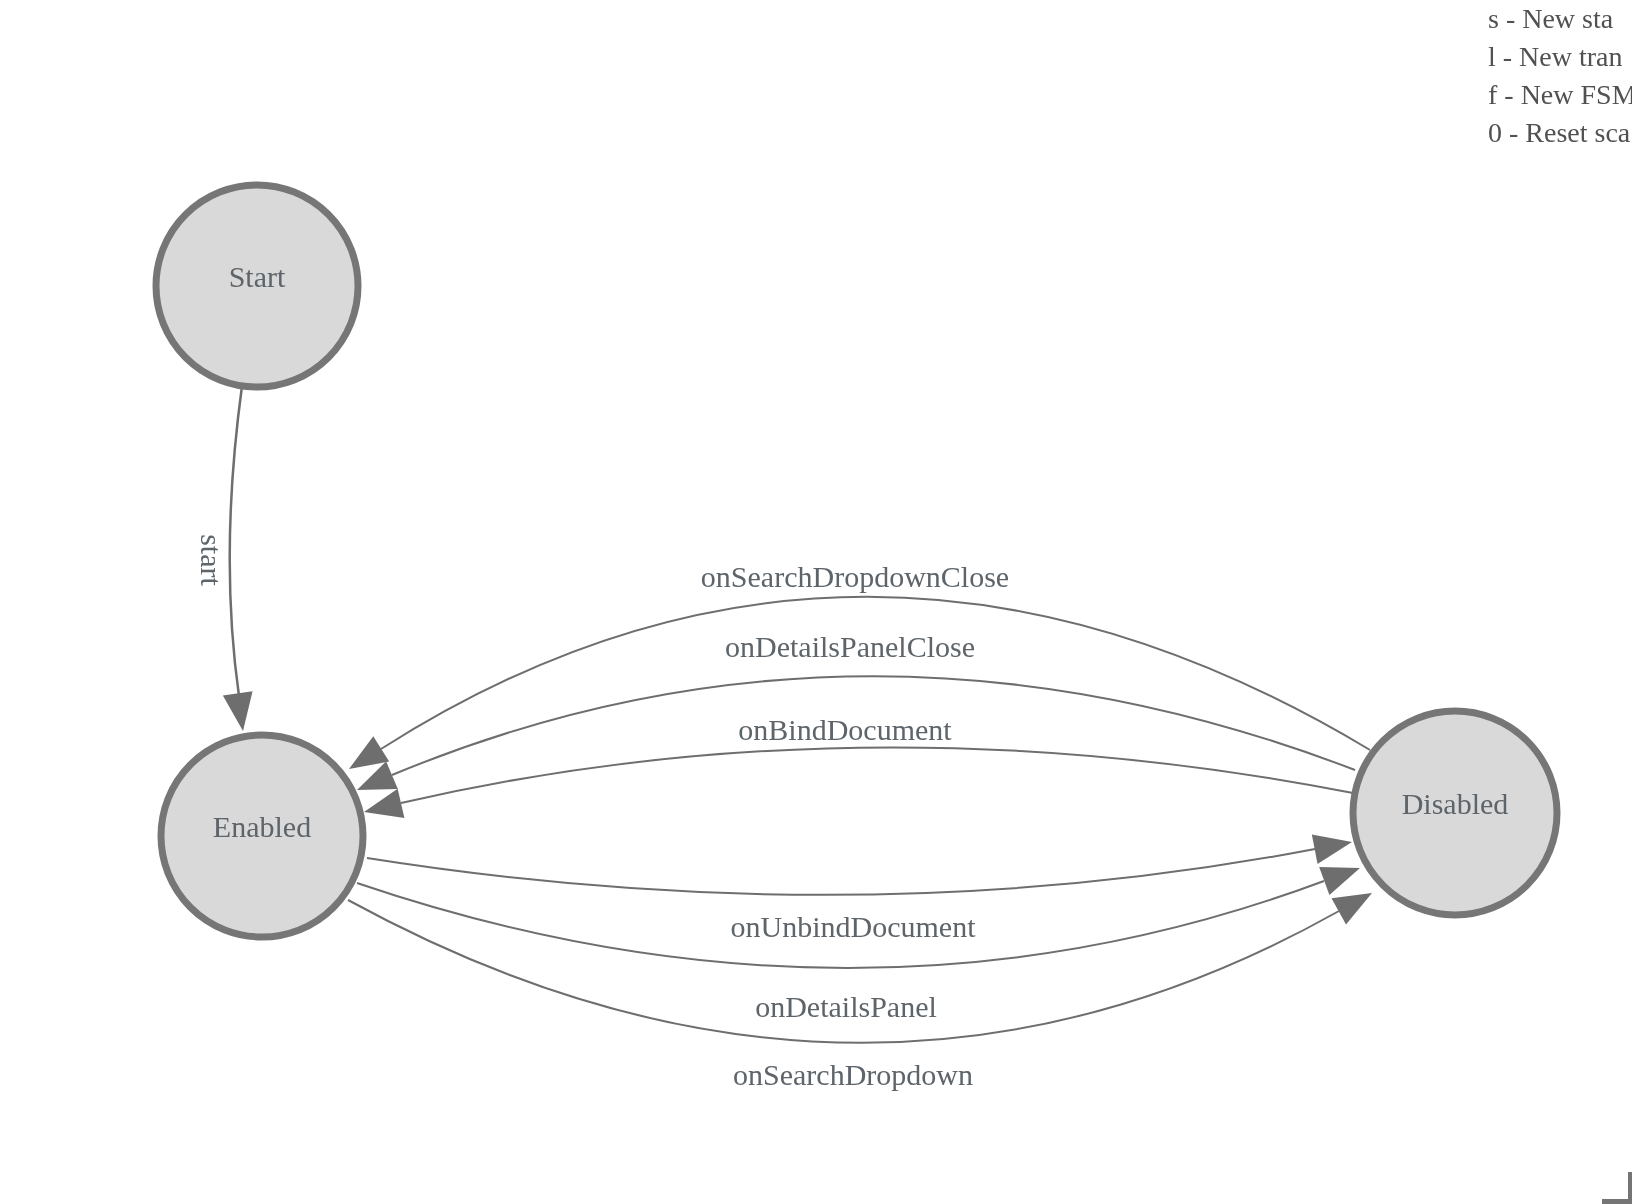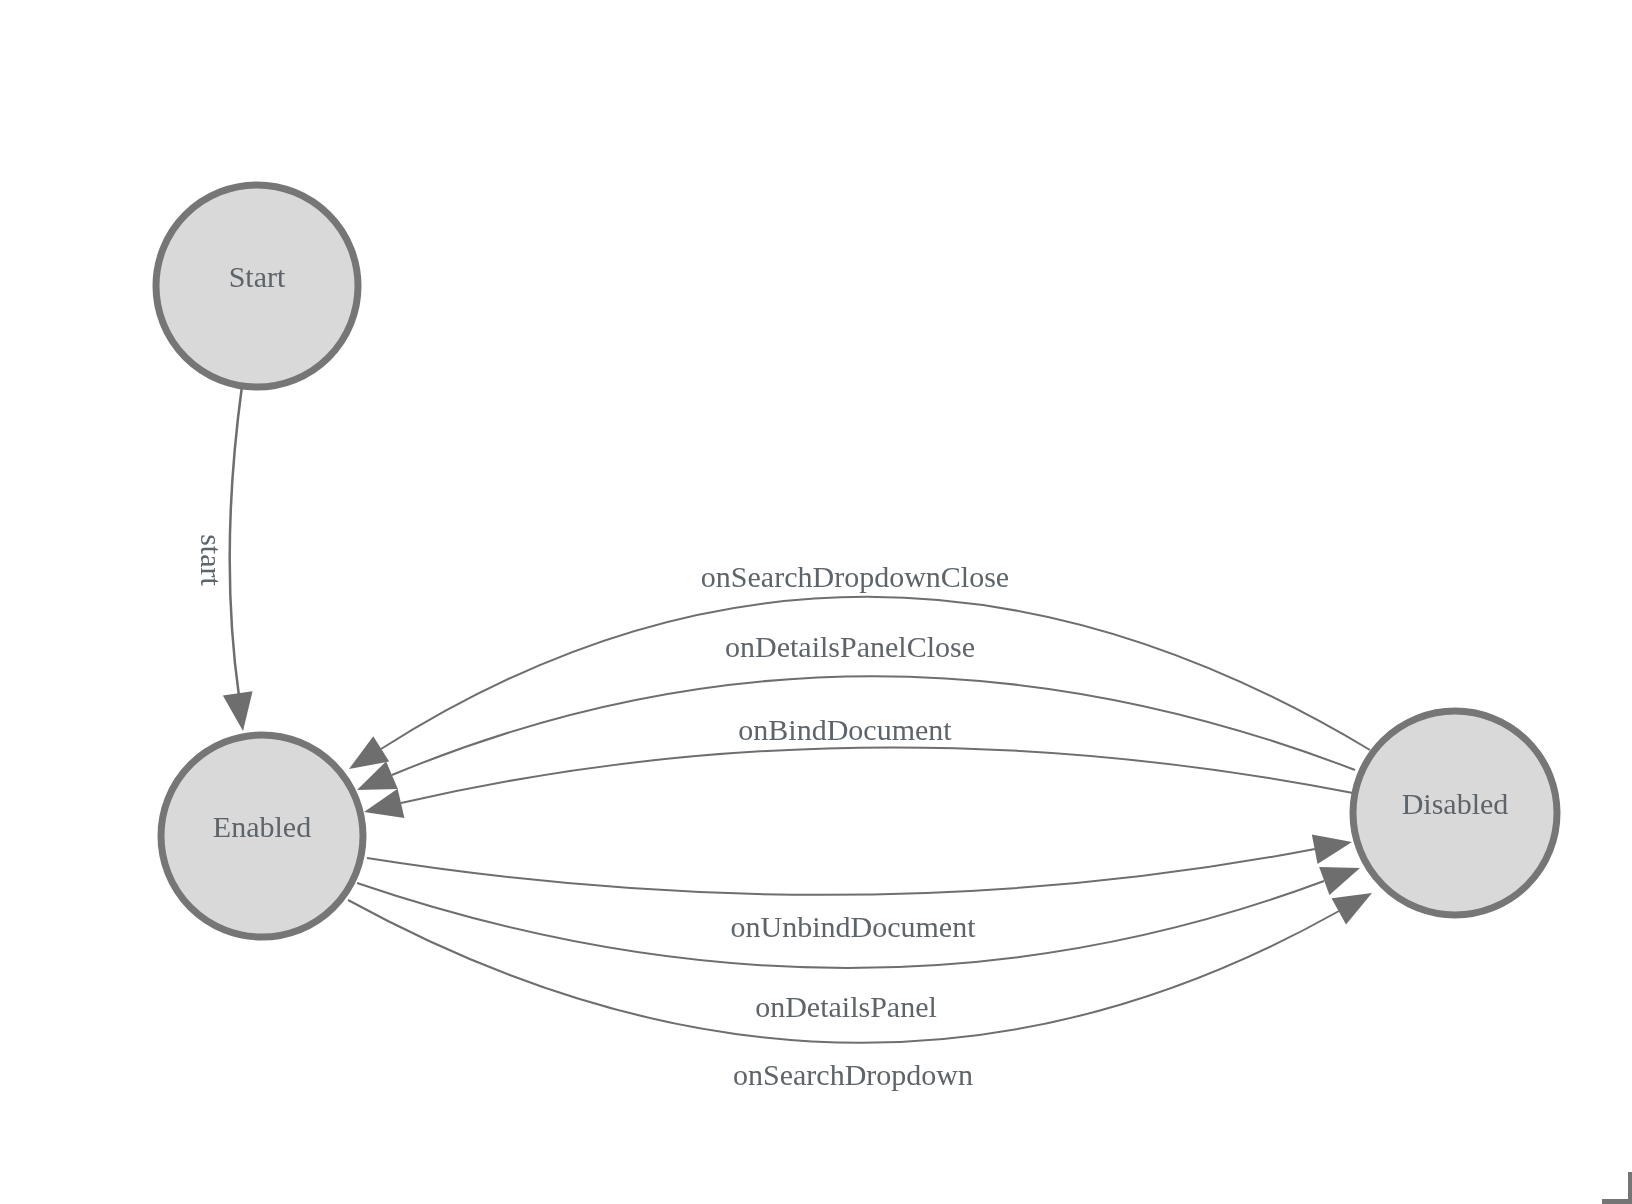--- a/index.html
+++ b/index.html
@@ -138,6 +138,12 @@
     </g>
   </svg>
 
+  <div class="legend">
+    <div class="legend-line">s - New sta</div>
+    <div class="legend-line">l - New tran</div>
+    <div class="legend-line">f - New FSM</div>
+    <div class="legend-line">0 - Reset sca</div>
+  </div>
 
   <div class="corner-v"></div>
   <div class="corner-h"></div>

